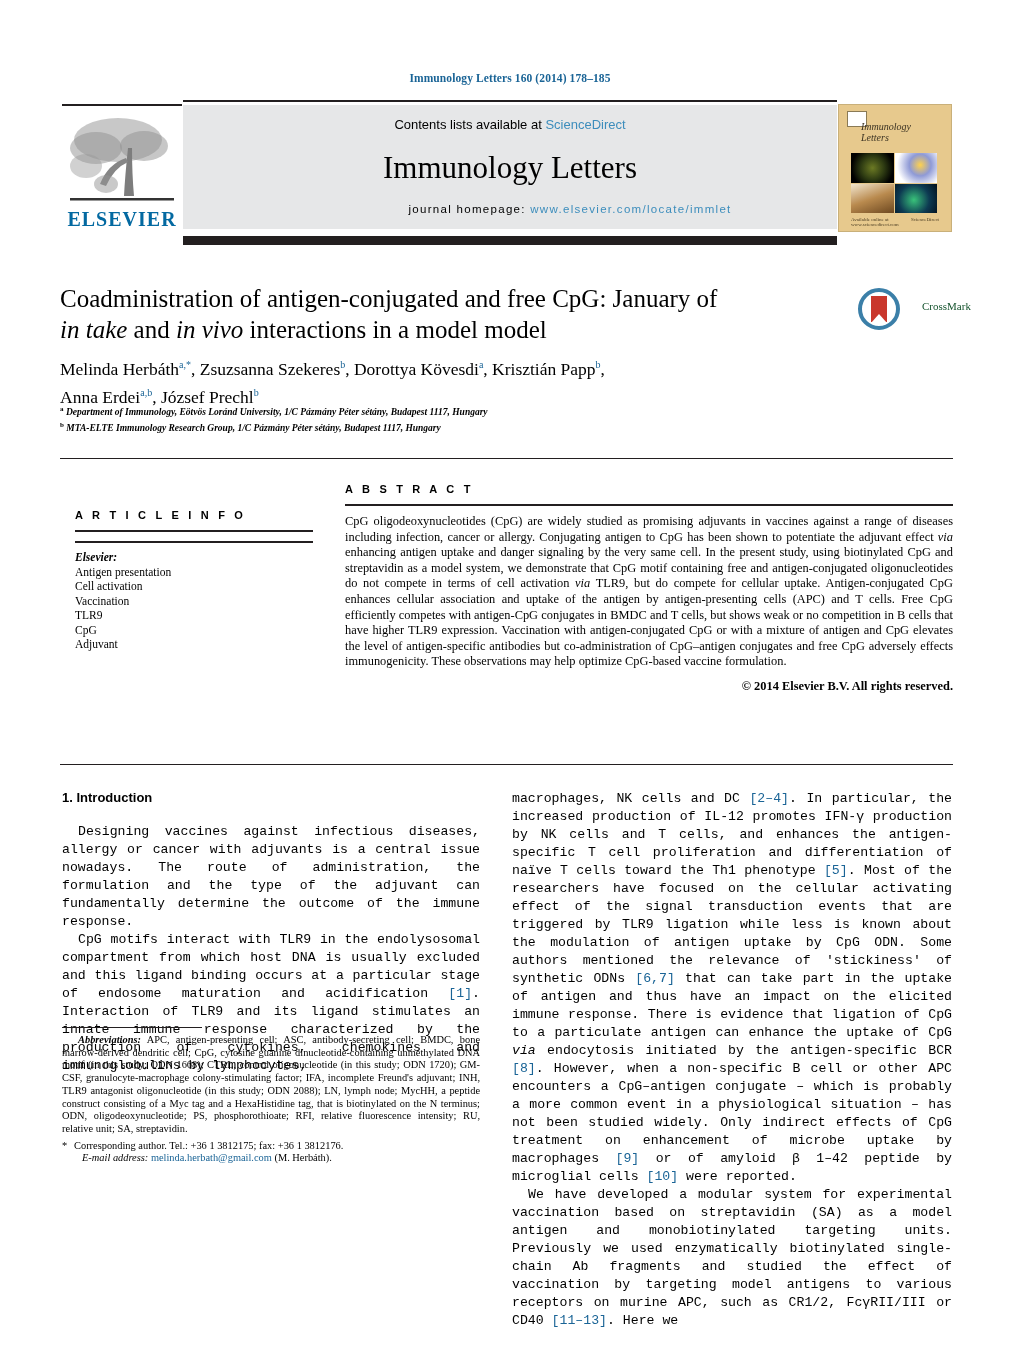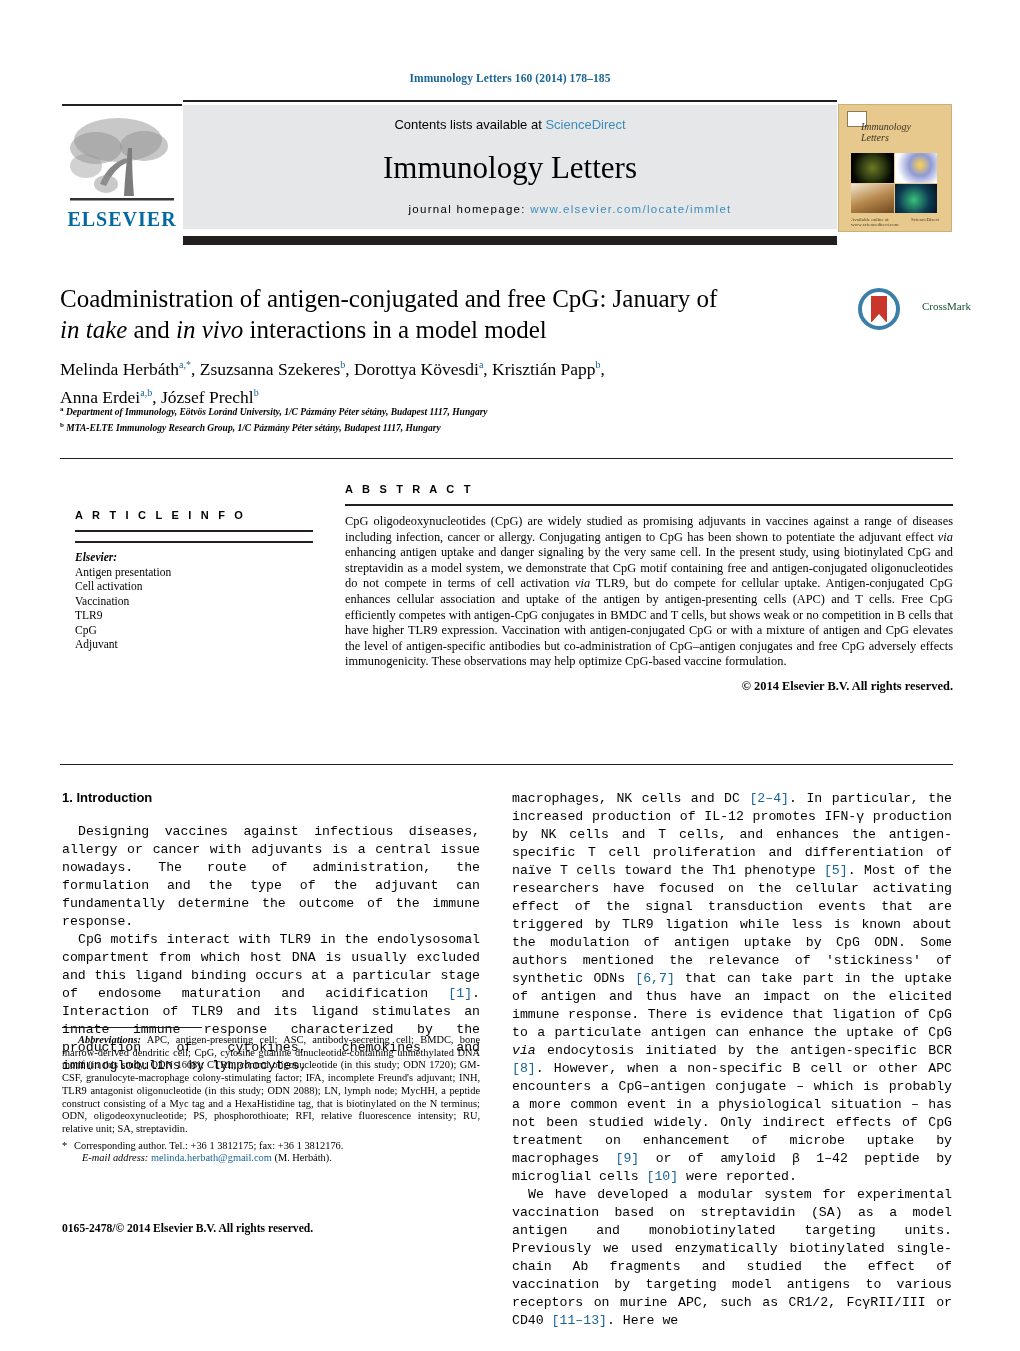--- a/index.html
+++ b/index.html
@@ -492,7 +492,6 @@
   </div>
 
   <div class="doi-block">
-    <div class="issn">0165-2478/© 2014 Elsevier B.V. All rights reserved.</div>
   </div>
 
 </div>

